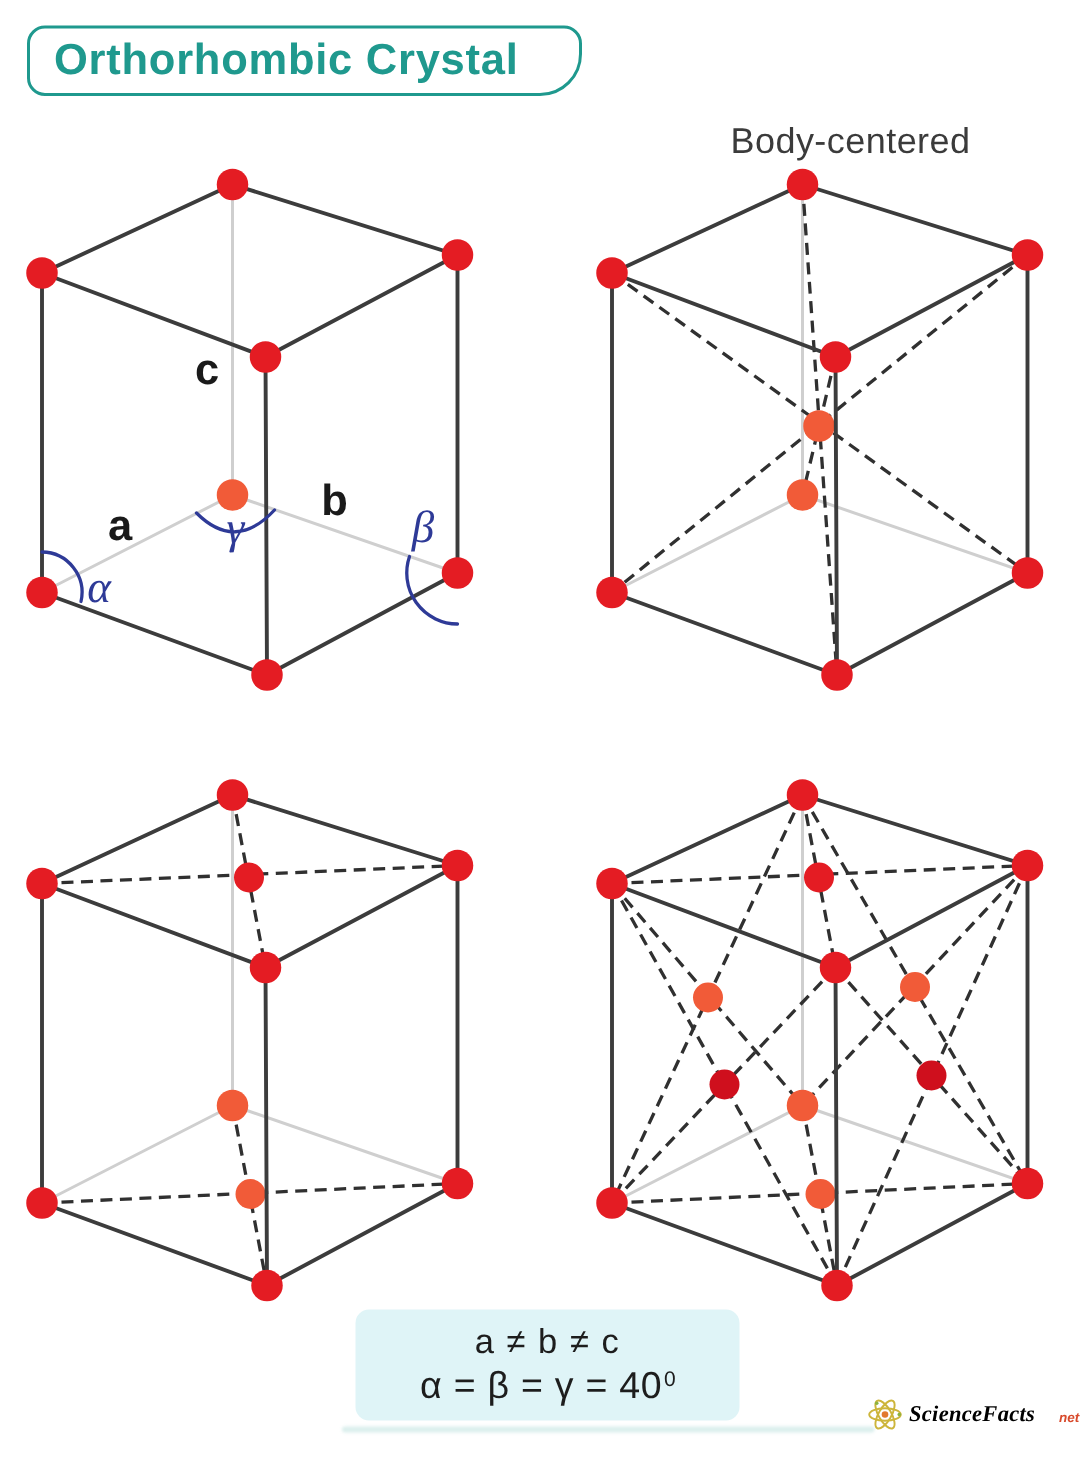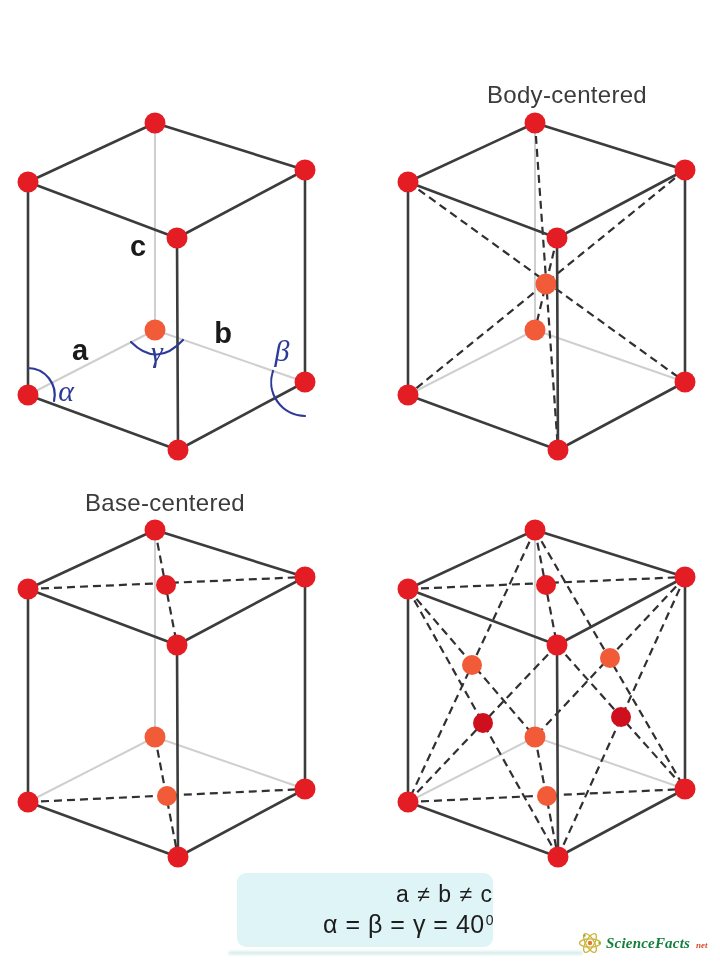--- a/index.html
+++ b/index.html
@@ -59,6 +59,9 @@
 
 <div class="canvas">
 
+  <div class="title-badge">
+    <span>Orthorhombic Crystal</span>
+  </div>
 
   <div class="cell-label" style="left:402px;top:81px;">Body-centered</div>
   <div class="cell-label" style="left:0px;top:489px;">Base-centered</div>

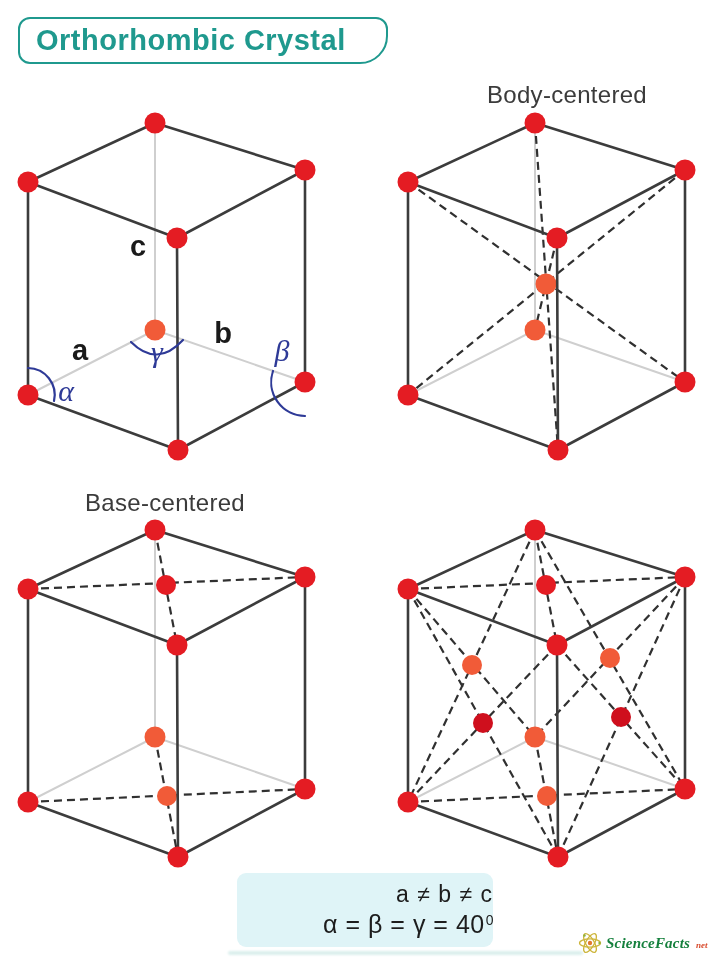--- a/index.html
+++ b/index.html
@@ -64,7 +64,6 @@
   </div>
 
   <div class="cell-label" style="left:402px;top:81px;">Body-centered</div>
-  <div class="cell-label" style="left:0px;top:489px;">Base-centered</div>
 
   <svg class="cell-svg" style="left:10px;top:110px;" viewBox="0 0 330 360">
       <g>

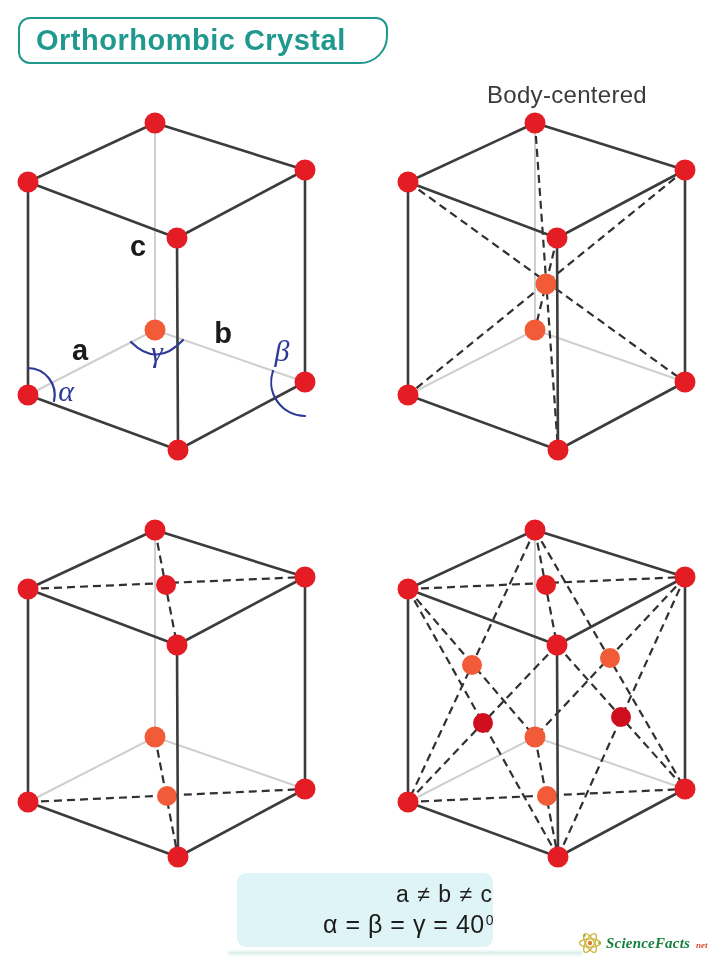--- a/index.html
+++ b/index.html
@@ -31,7 +31,7 @@
   .formula-box{
     position:absolute;left:237px;top:873px;width:256px;height:74px;
     background:var(--formulaBg,#dff4f7);border-radius:9px;
-    display:flex;flex-direction:column;align-items:flex-end;justify-content:center;
+    display:flex;flex-direction:column;align-items:center;justify-content:center;
     color:#1d1d1d;
   }
   .formula-line1{font-size:23px;font-weight:500;letter-spacing:1px;}

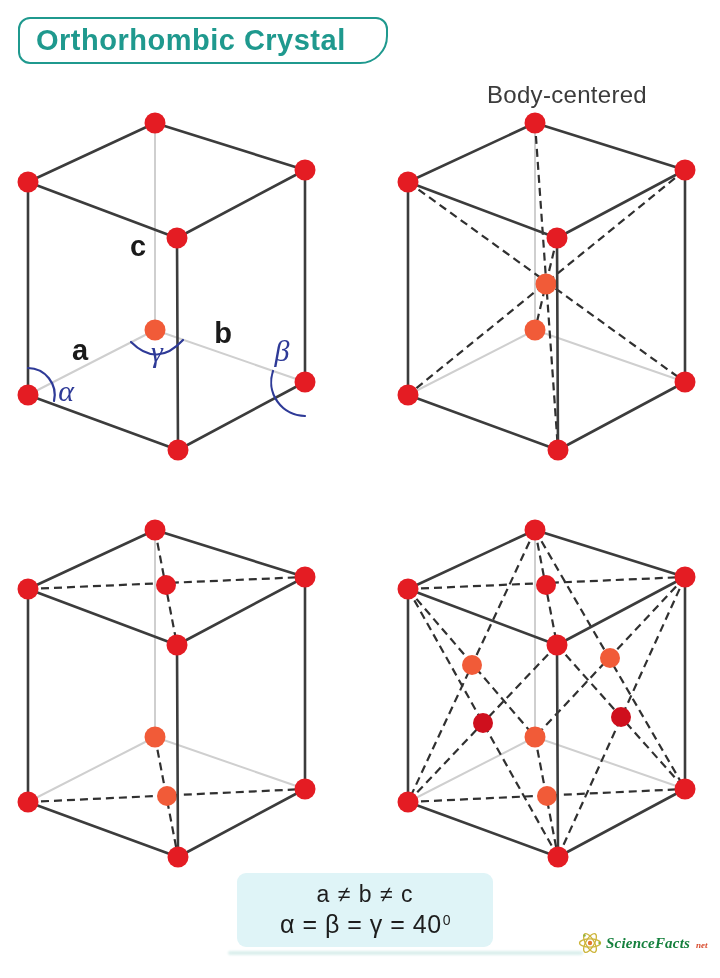--- a/index.html
+++ b/index.html
@@ -43,7 +43,7 @@
   }
   .logo-brand{
     font-family:"Liberation Serif","DejaVu Serif",serif;font-style:italic;font-weight:700;
-    font-size:15px;color:#15803d;letter-spacing:0.2px;
+    font-size:15px;color:#000000;letter-spacing:0.2px;
   }
   .logo-tld{
     font-family:Liberation Serif, serif;font-style:italic;font-weight:700;

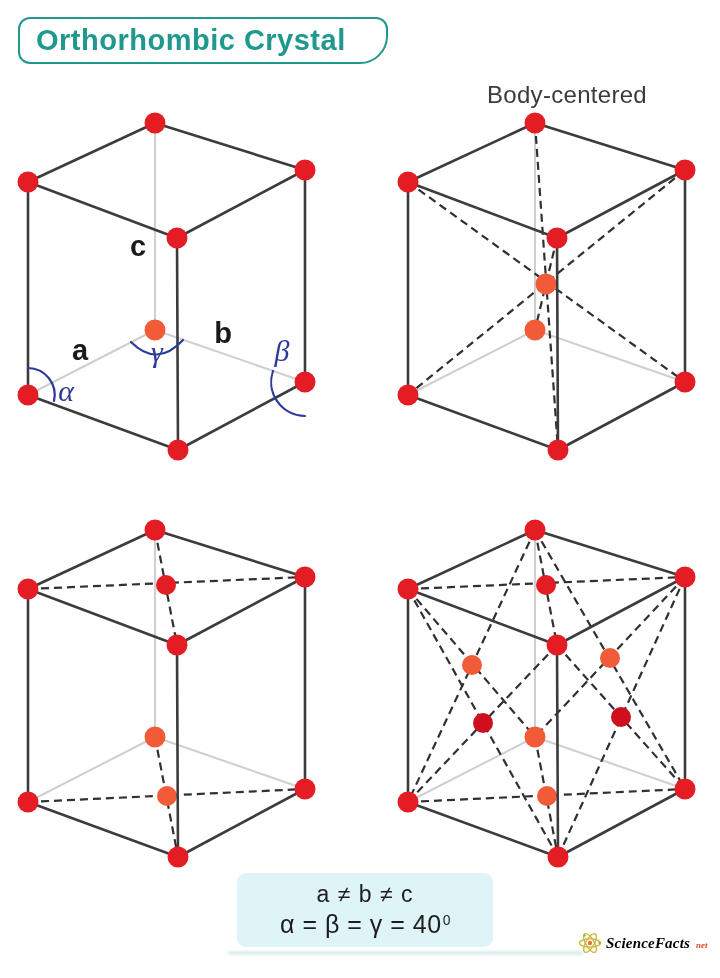--- a/index.html
+++ b/index.html
@@ -46,8 +46,8 @@
     font-size:15px;color:#000000;letter-spacing:0.2px;
   }
   .logo-tld{
-    font-family:Liberation Serif, serif;font-style:italic;font-weight:700;
-    font-size:9px;color:#d84a2c;position:relative;top:2px;margin-left:2px;
+    font-family:Liberation Sans, sans-serif;font-style:italic;font-weight:700;
+    font-size:9px;color:#d84a2c;position:relative;top:2px;margin-left:12px;
   }
   .caption-remnant{
     position:absolute;left:228px;top:951px;width:355px;height:4px;

